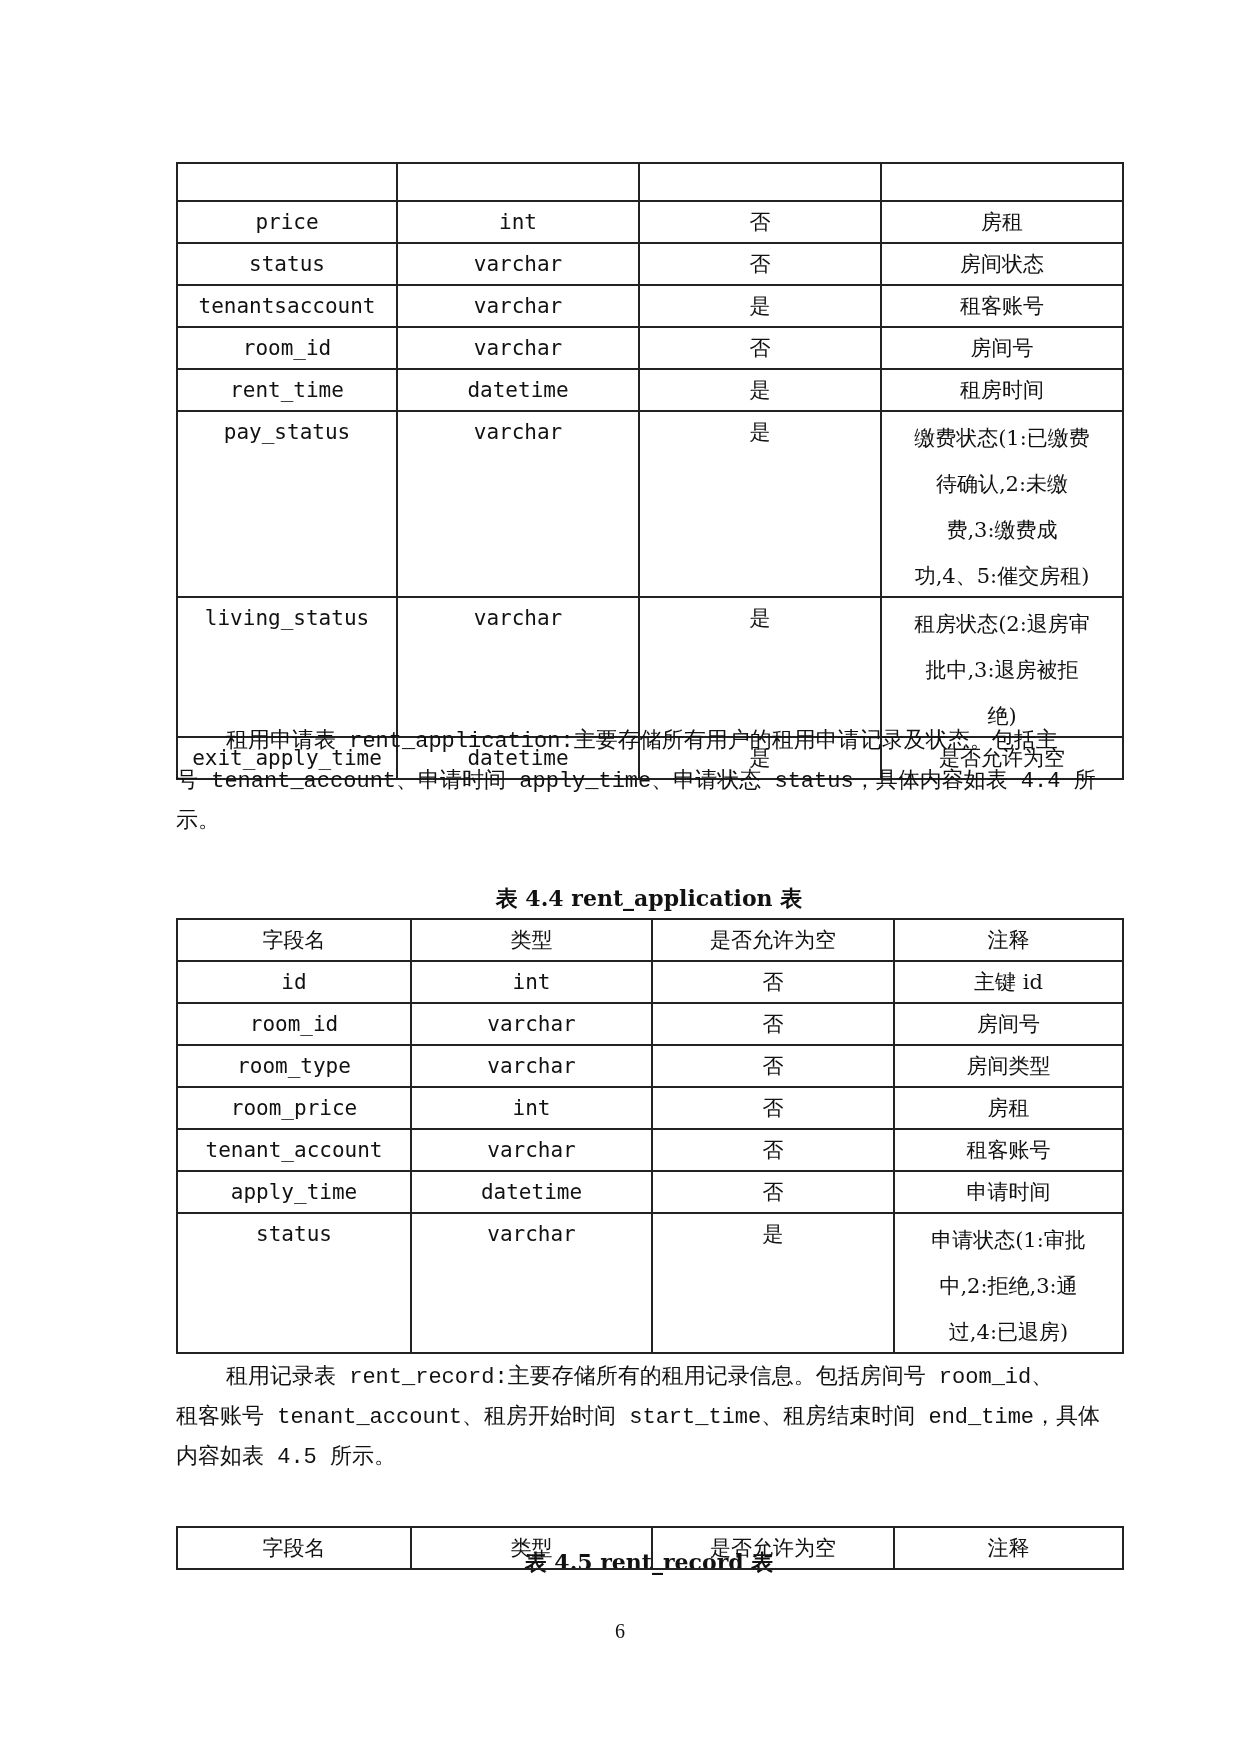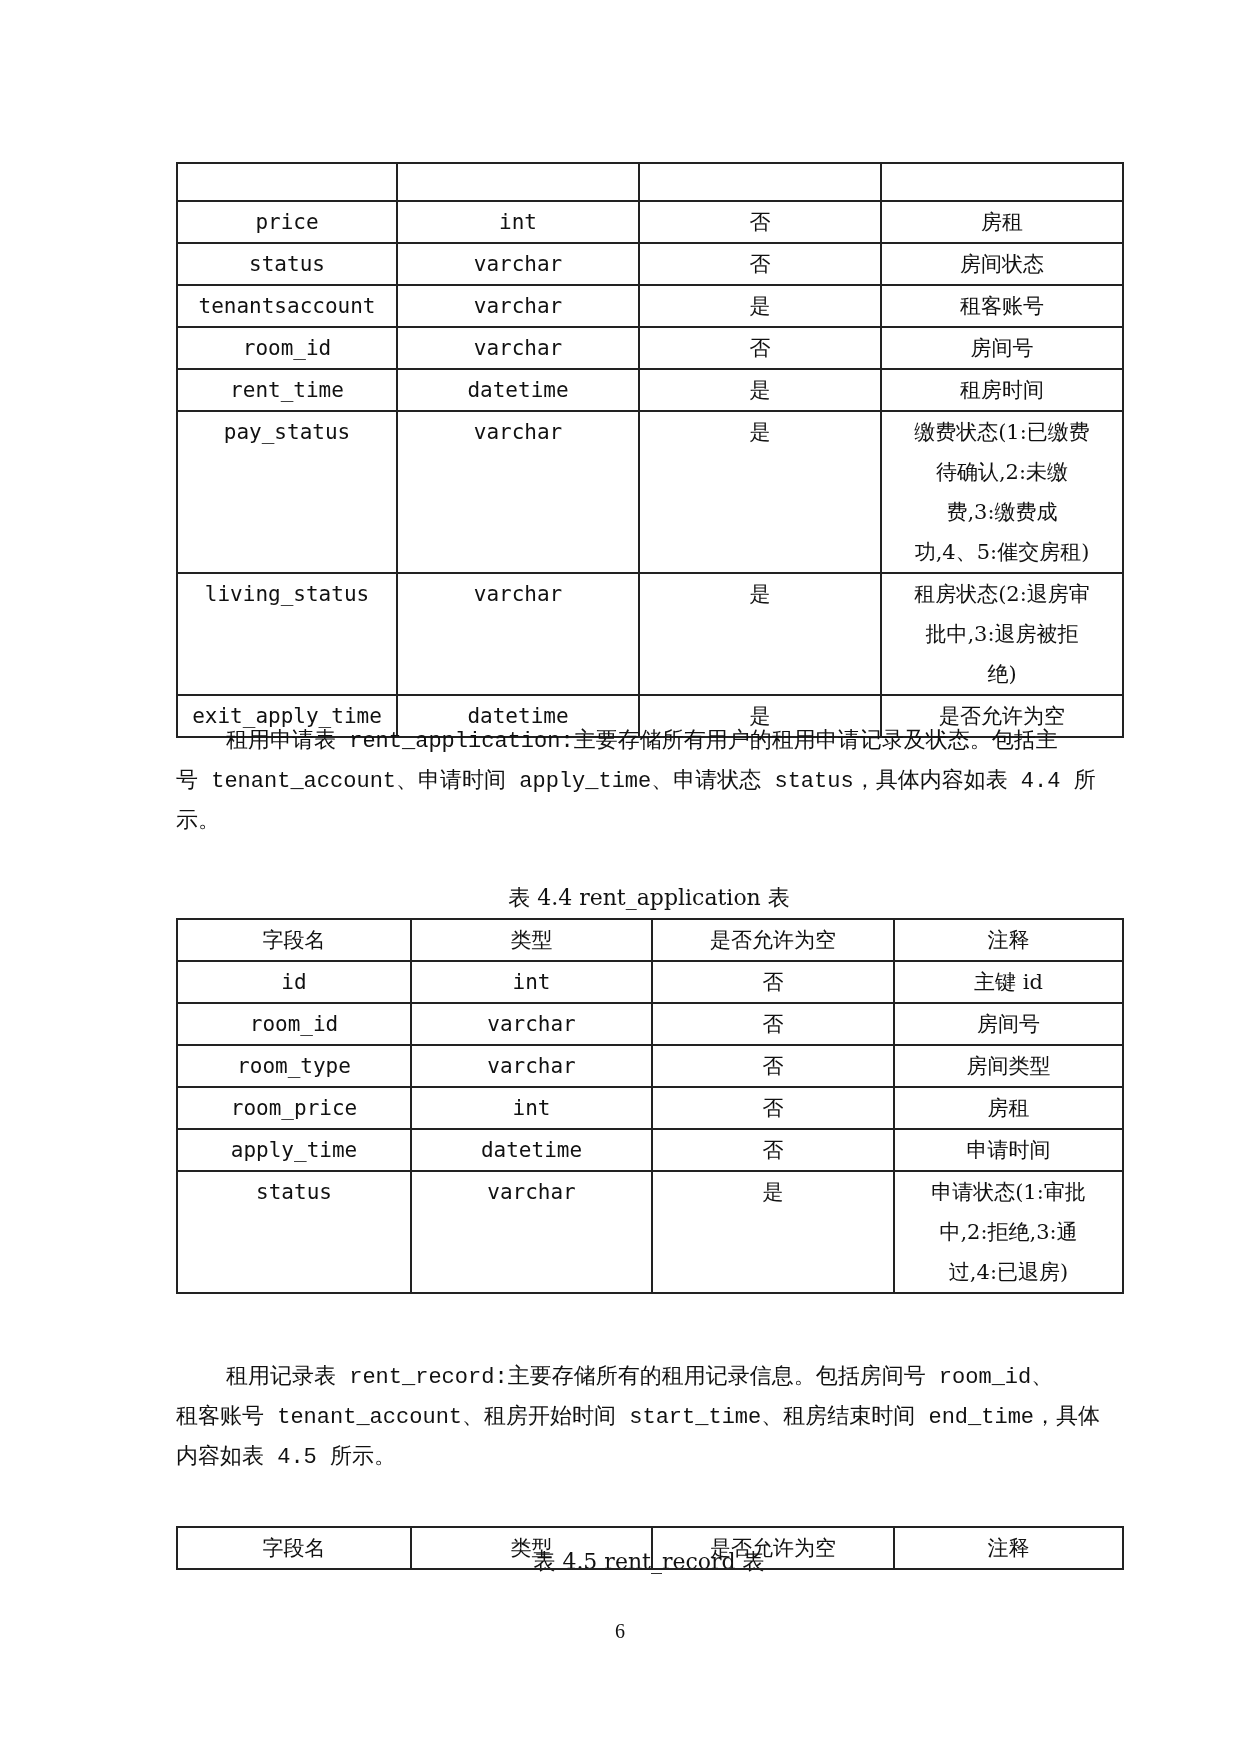--- a/index.html
+++ b/index.html
@@ -43,7 +43,7 @@
     position: absolute; left: 0; width: 1240px; top: 1620px; text-align: center;
     font-size: 20px; font-family: "Liberation Serif", serif;
   }
-  td .multi { line-height: 40px; }
+  td .multi { line-height: 40px; margin-top: 6px; }
 </style>
 </head>
 <body>

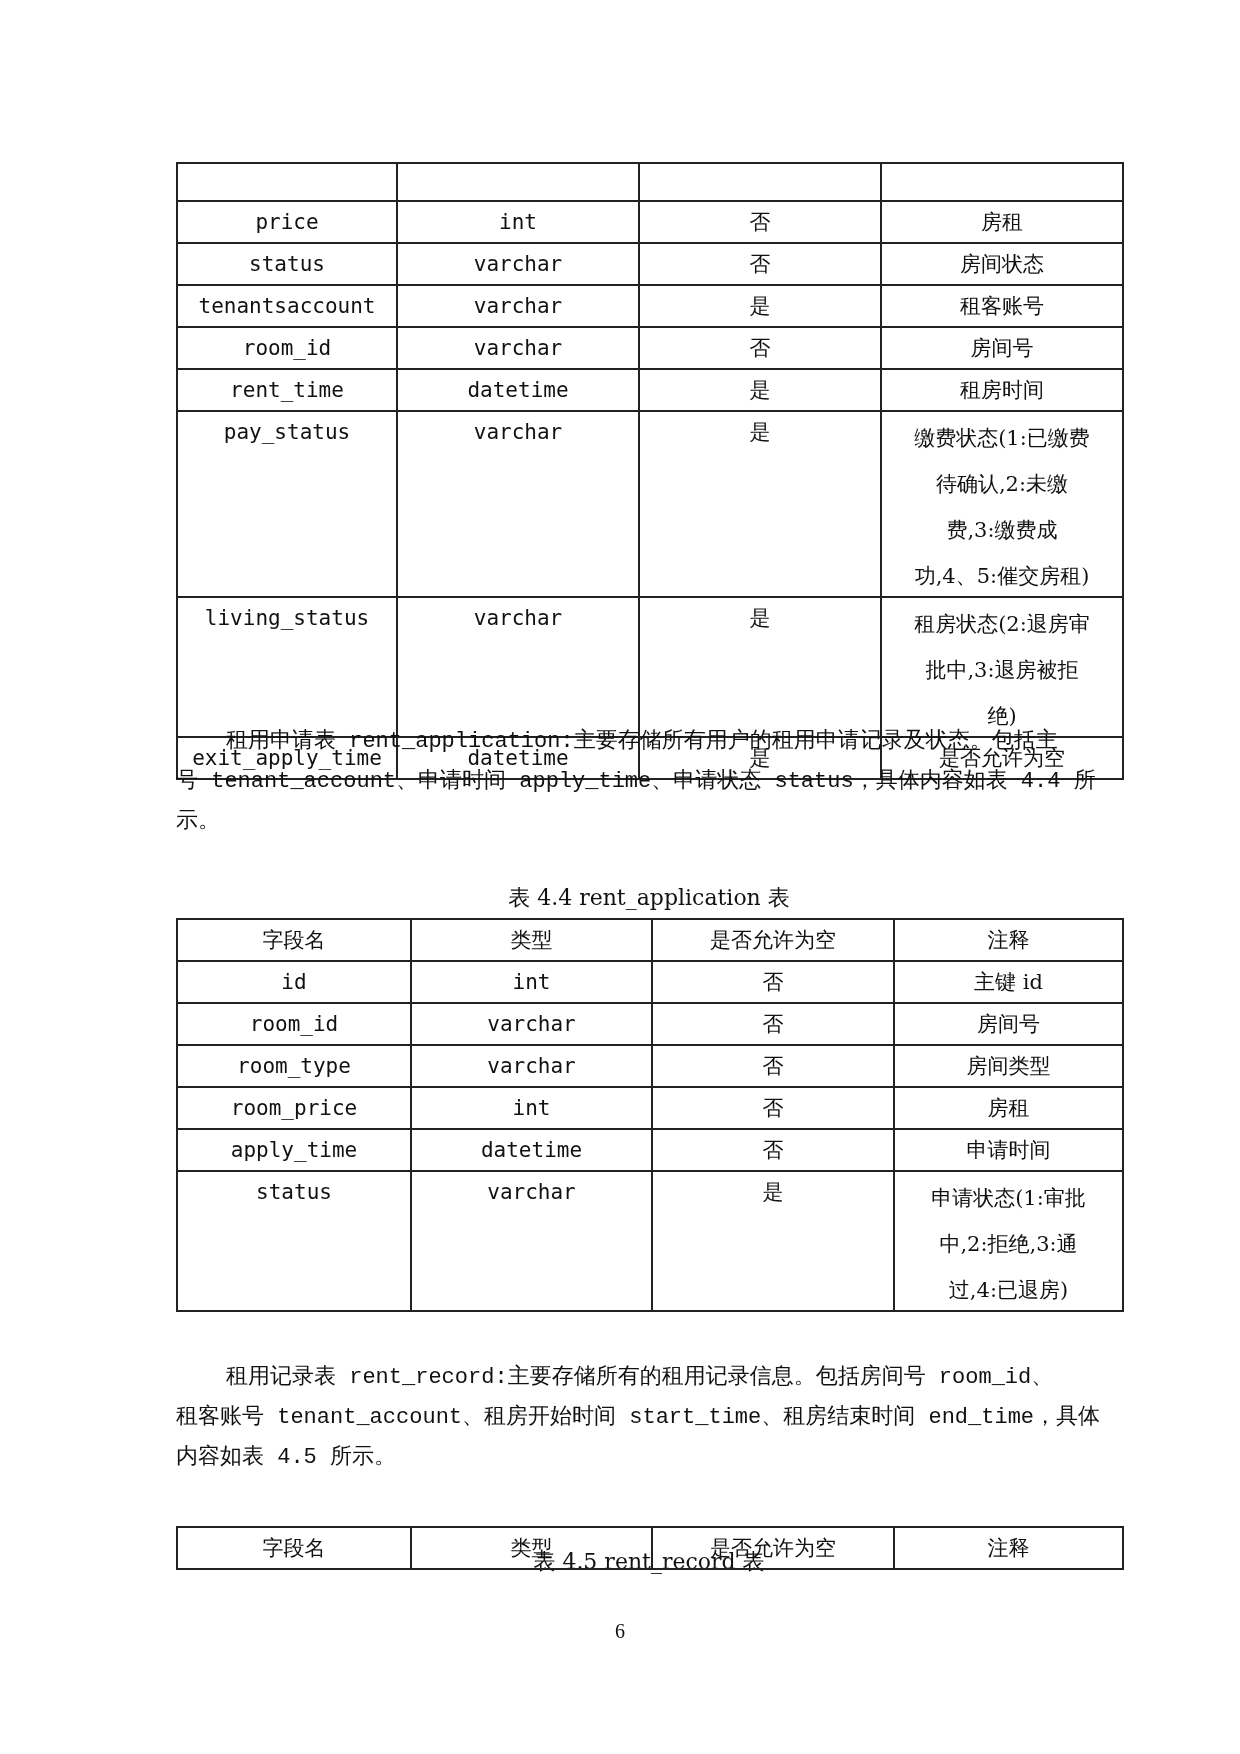--- a/index.html
+++ b/index.html
@@ -38,6 +38,7 @@
     position: absolute; left: 176px; width: 946px; text-align: center;
     font-size: 22px; line-height: 40px;
     font-family: "DejaVu Serif", "Liberation Serif", serif;
+    font-weight: bold;
   }
   .pagenum {
     position: absolute; left: 0; width: 1240px; top: 1620px; text-align: center;

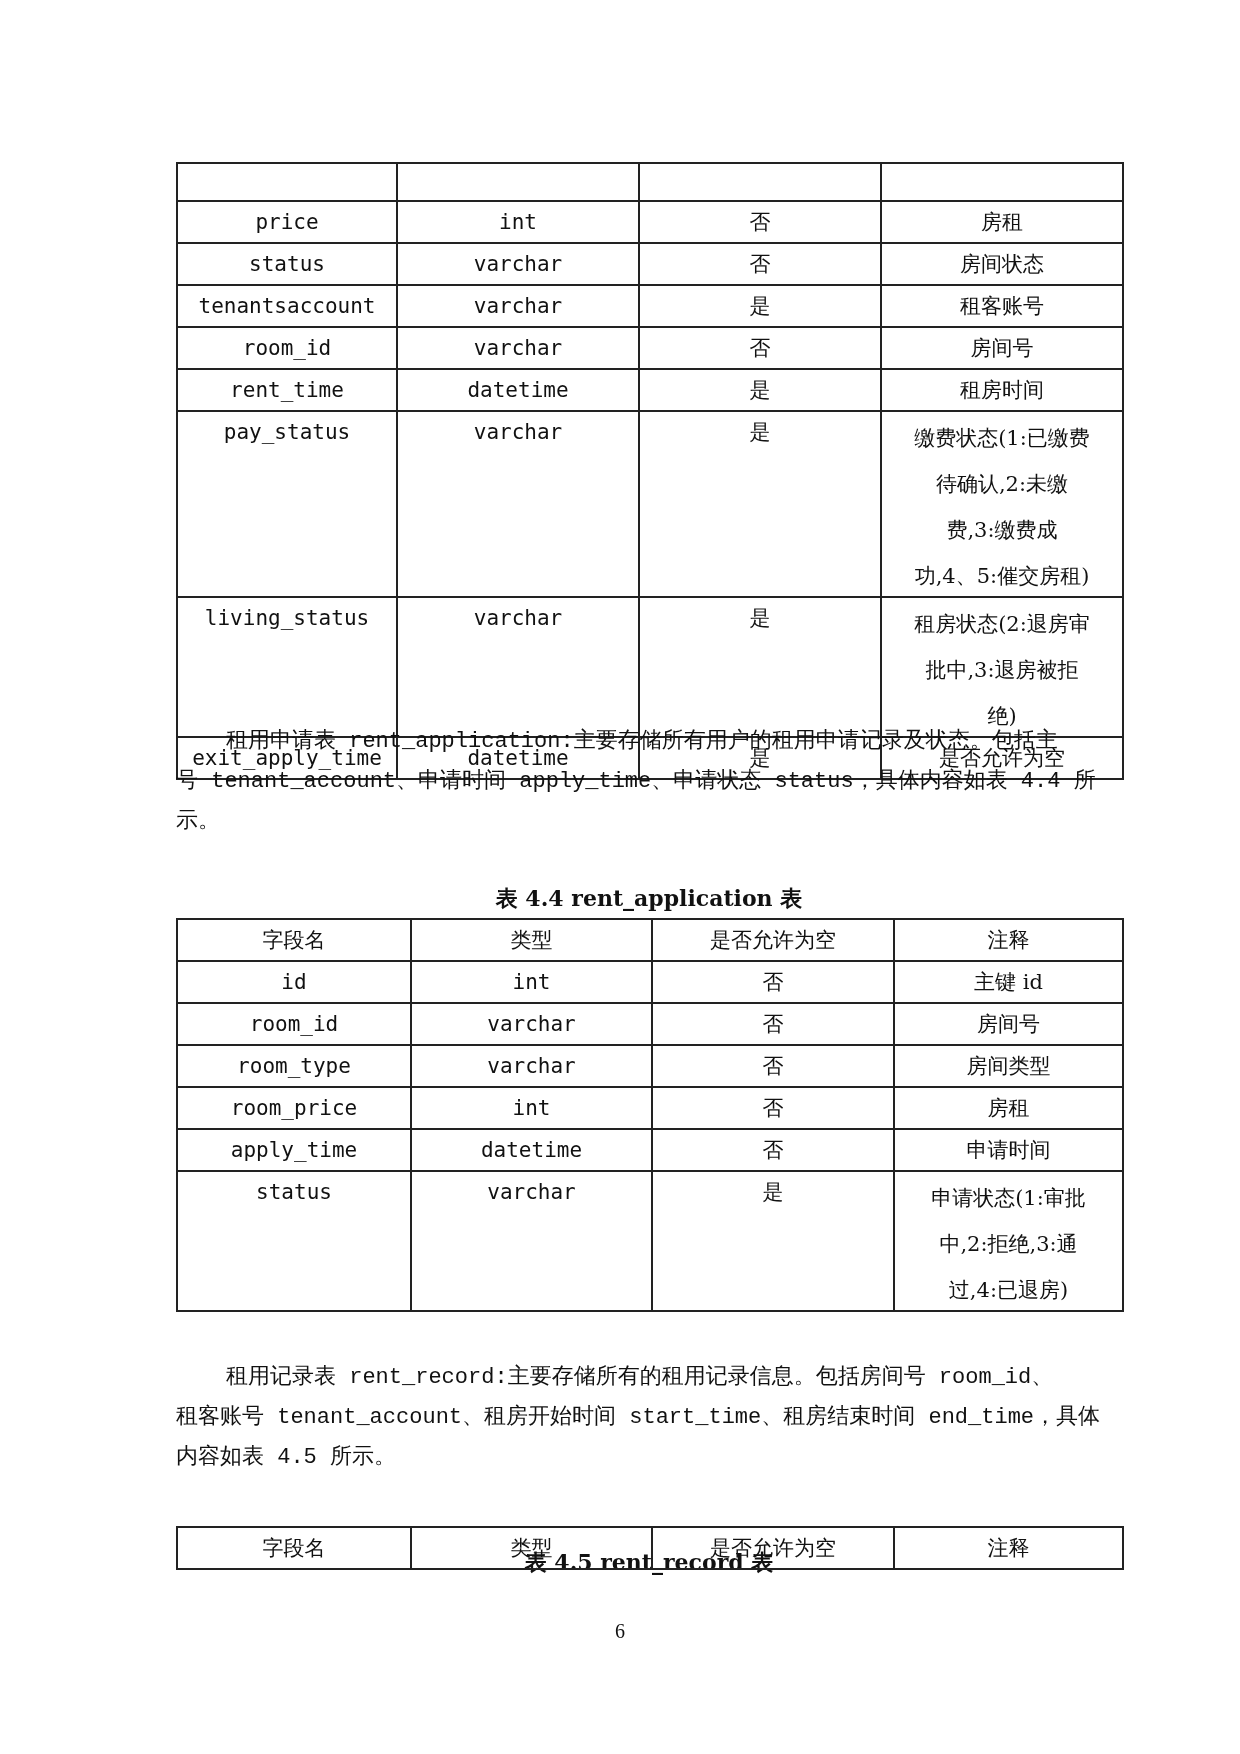--- a/index.html
+++ b/index.html
@@ -172,6 +172,12 @@
       <td class="cjk">房租</td>
     </tr>
     <tr>
+      <td>tenant_account</td>
+      <td>varchar</td>
+      <td class="cjk">否</td>
+      <td class="cjk">租客账号</td>
+    </tr>
+    <tr>
       <td>apply_time</td>
       <td>datetime</td>
       <td class="cjk">否</td>

